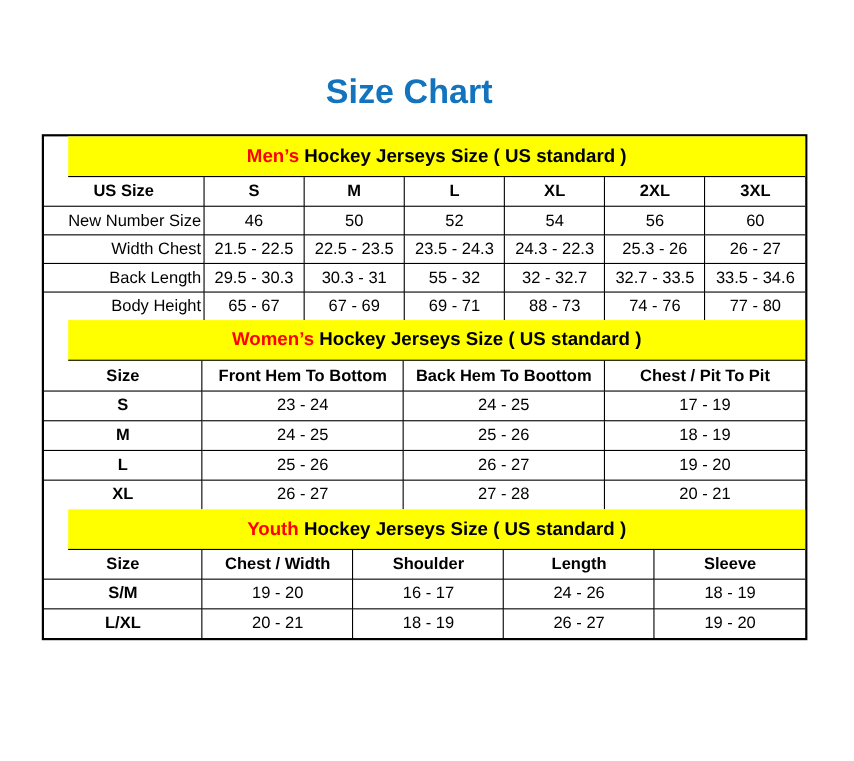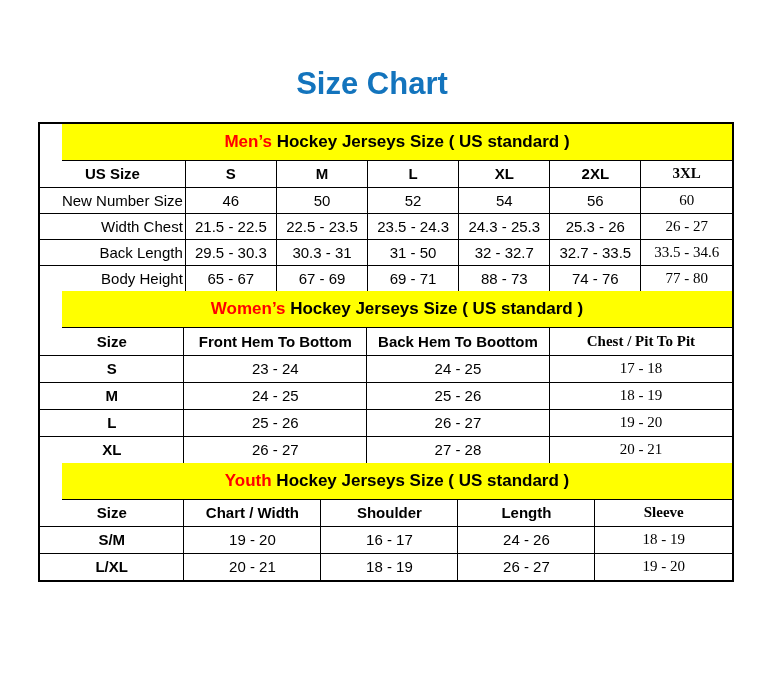--- a/index.html
+++ b/index.html
@@ -57,7 +57,7 @@
   }
   
   table tr td:first-child { border-left: none; }
-  table tr td:last-child { border-right: none; font-family: Liberation Serif, serif; }
+  table tr td:last-child { border-right: none; }
   table tr:last-child td { border-bottom: none; }
   table tr:first-child td { border-top: none; margin-top: 35px; }
   .t-women td, .t-youth tr.data-row td { height: 27px; }

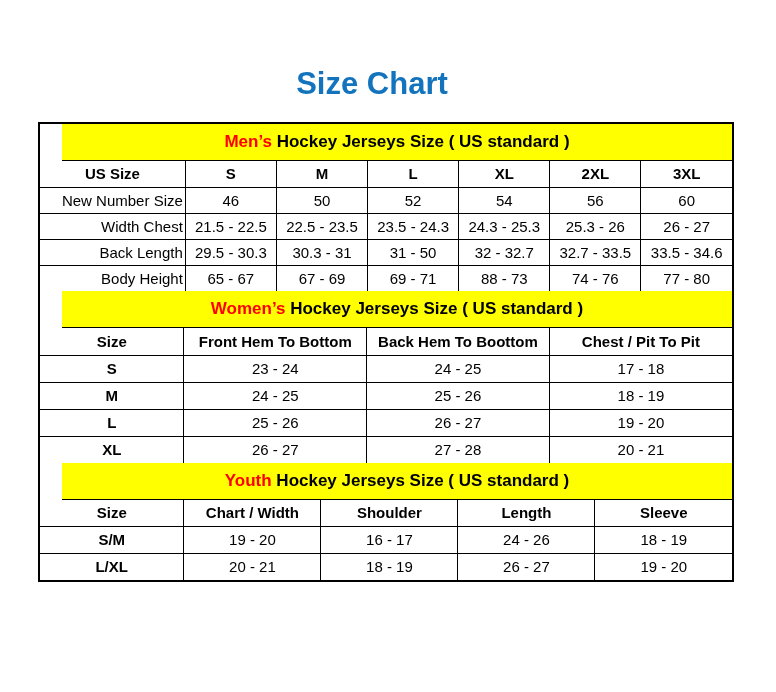--- a/index.html
+++ b/index.html
@@ -114,7 +114,7 @@
       <td>21.5 - 22.5</td>
       <td>22.5 - 23.5</td>
       <td>23.5 - 24.3</td>
-      <td>24.3 - 25.3</td>
+      <td>24.3 - 22.3</td>
       <td>25.3 - 26</td>
       <td>26 - 27</td>
     </tr>

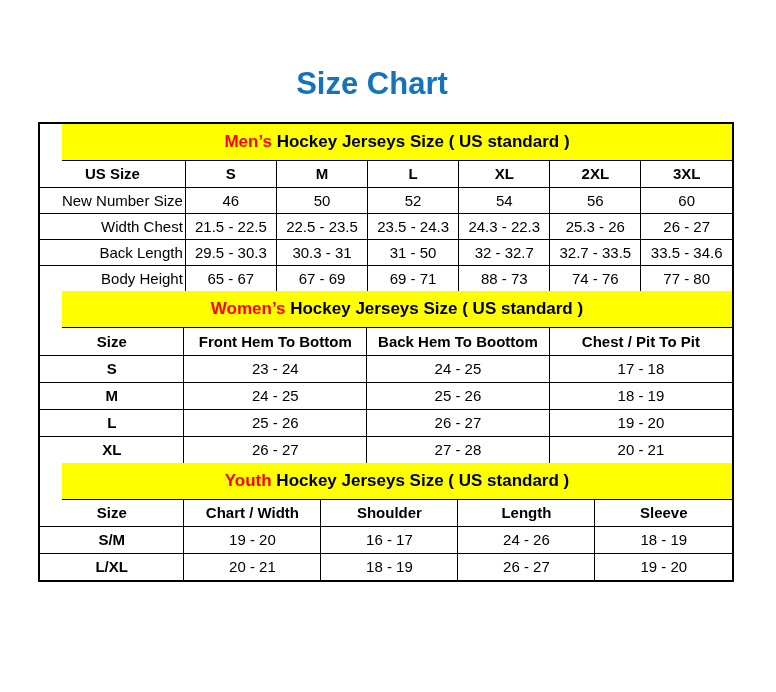--- a/index.html
+++ b/index.html
@@ -122,7 +122,7 @@
       <td class="lbl">Back Length</td>
       <td>29.5 - 30.3</td>
       <td>30.3 - 31</td>
-      <td>31 - 50</td>
+      <td>55 - 32</td>
       <td>32 - 32.7</td>
       <td>32.7 - 33.5</td>
       <td>33.5 - 34.6</td>

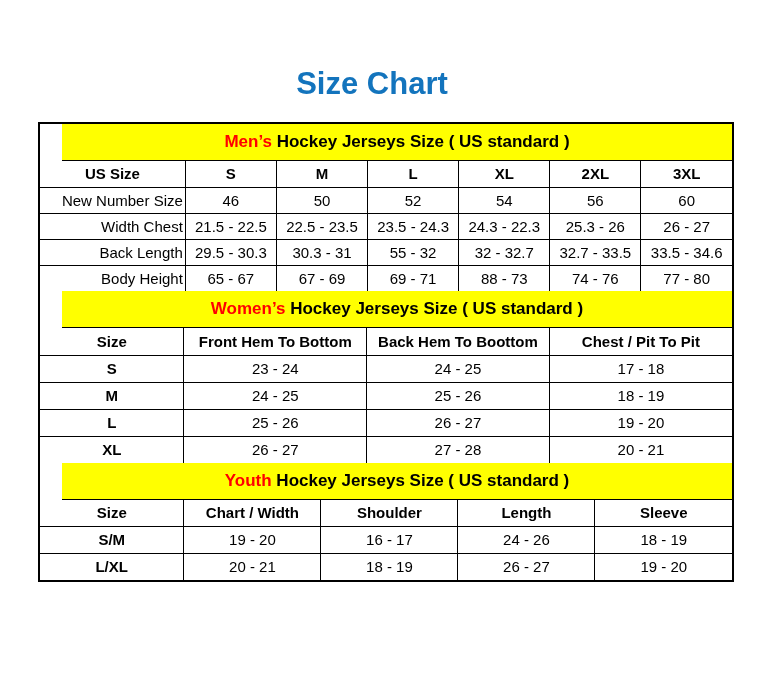--- a/index.html
+++ b/index.html
@@ -159,7 +159,7 @@
       <td class="lbl-b">S</td>
       <td>23 - 24</td>
       <td>24 - 25</td>
-      <td>17 - 18</td>
+      <td>17 - 19</td>
     </tr>
     <tr class="data-row">
       <td class="lbl-b">M</td>

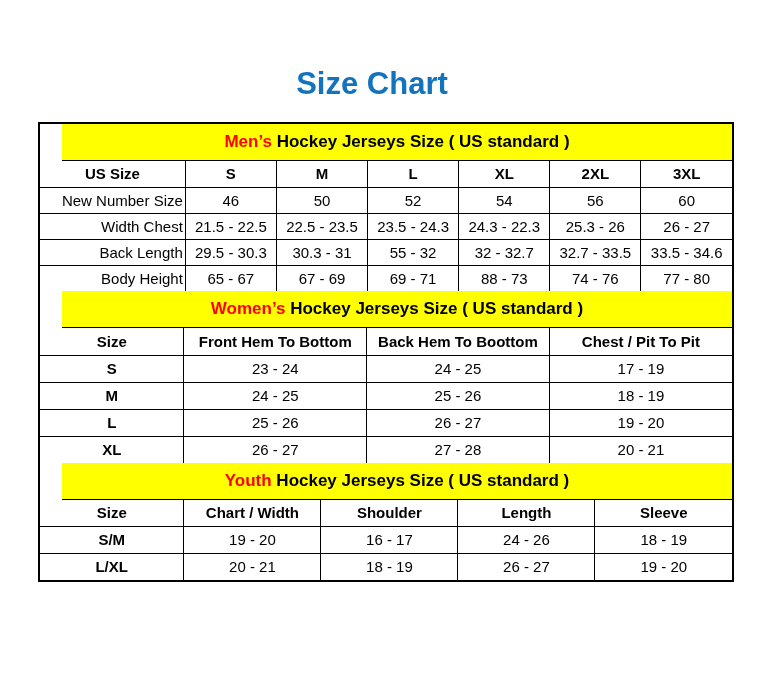--- a/index.html
+++ b/index.html
@@ -195,7 +195,7 @@
     <tbody>
         <tr>
       <td class="hdr">Size</td>
-      <td class="hdr">Chart / Width</td>
+      <td class="hdr">Chest / Width</td>
       <td class="hdr">Shoulder</td>
       <td class="hdr">Length</td>
       <td class="hdr">Sleeve</td>

